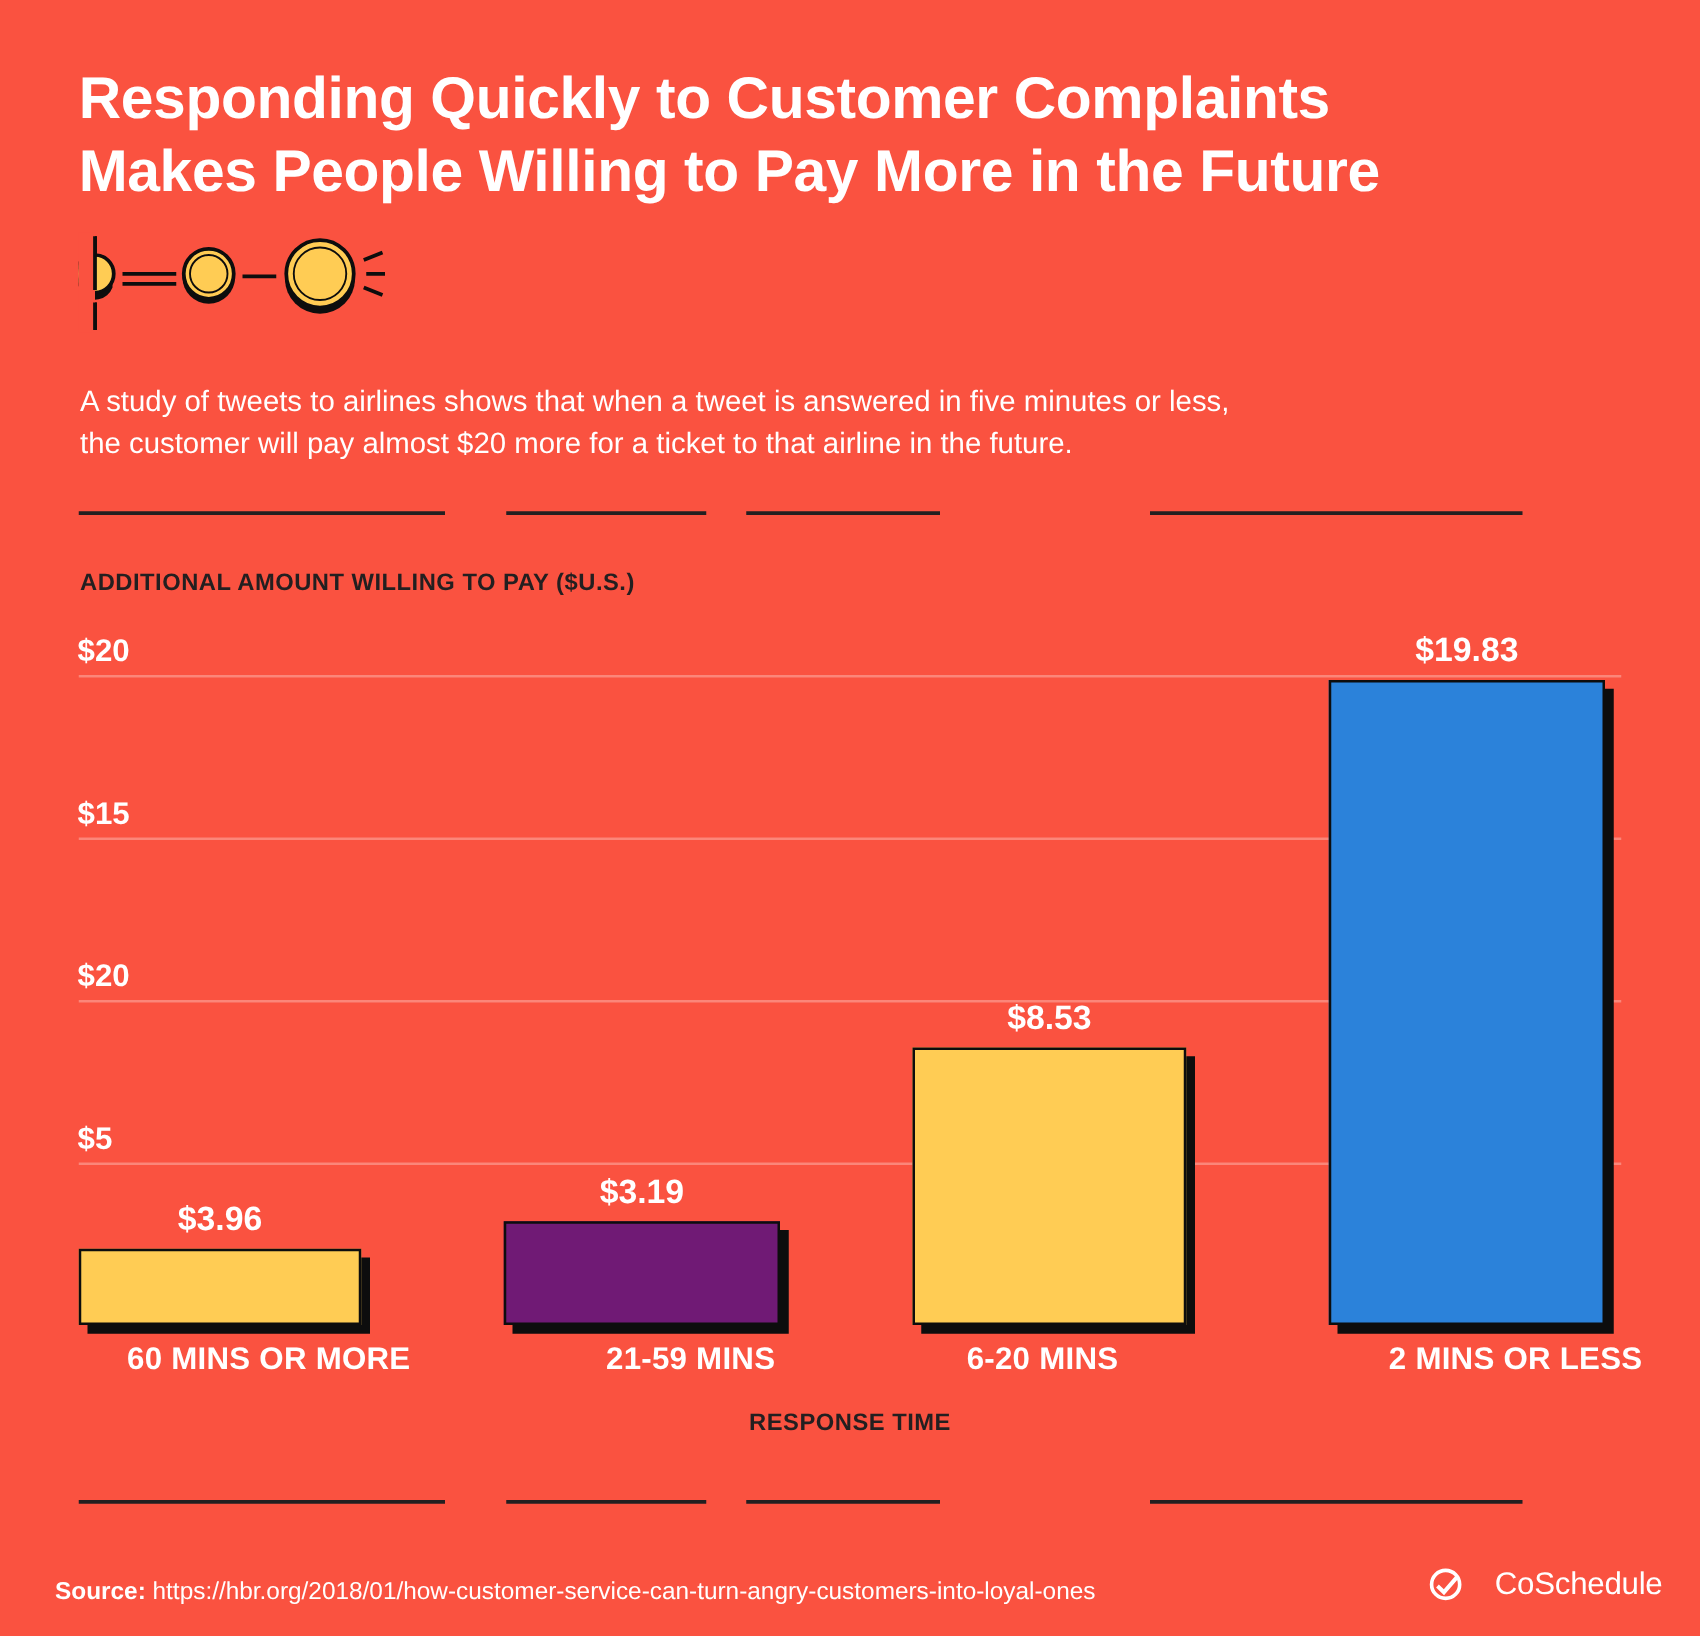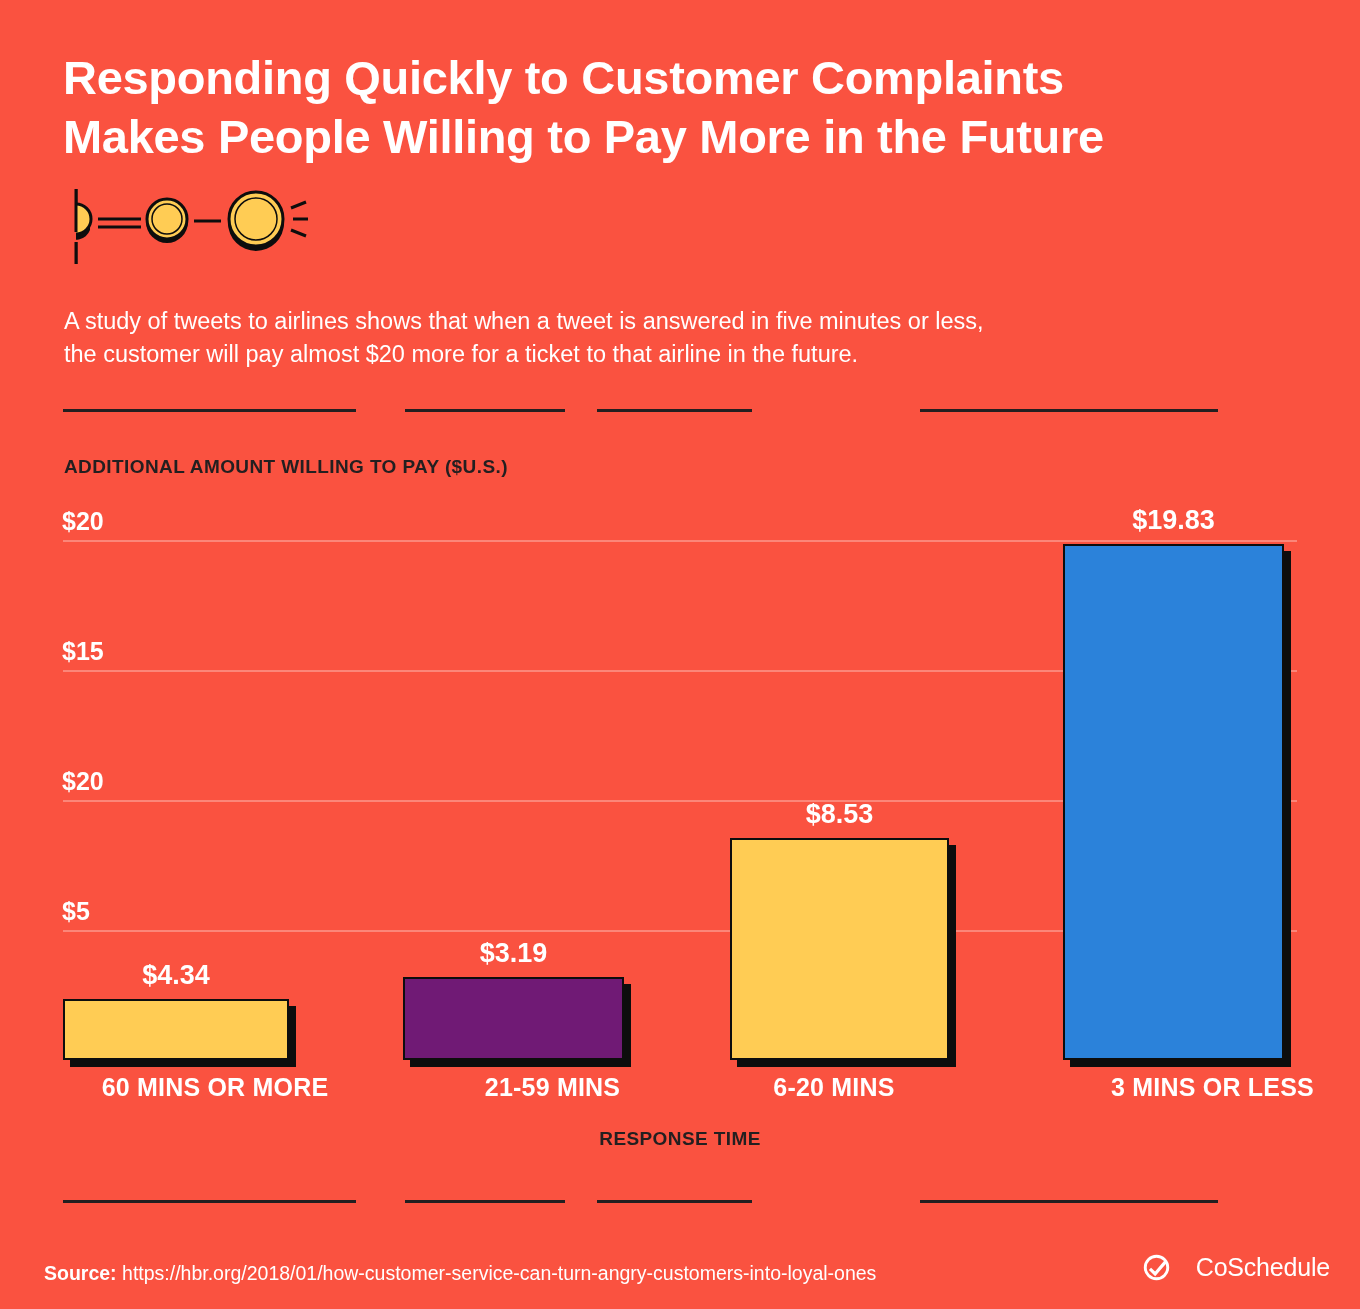--- a/index.html
+++ b/index.html
@@ -257,7 +257,7 @@
       <div class="gridline" style="top: 390px;"></div>
       <div class="ytick" style="top: 390px;">$5</div>
       <div class="bar yellow" style="left: 0px; width: 226px; height: 60.58px; background: rgb(255, 204, 84);">
-        <span class="bar-value">$4.34</span>
+        <span class="bar-value">$3.96</span>
       </div>
       <div class="bar blue" style="left: 340px; width: 221px; height: 82.94px; background: #701a75;">
         <span class="bar-value">$3.19</span>

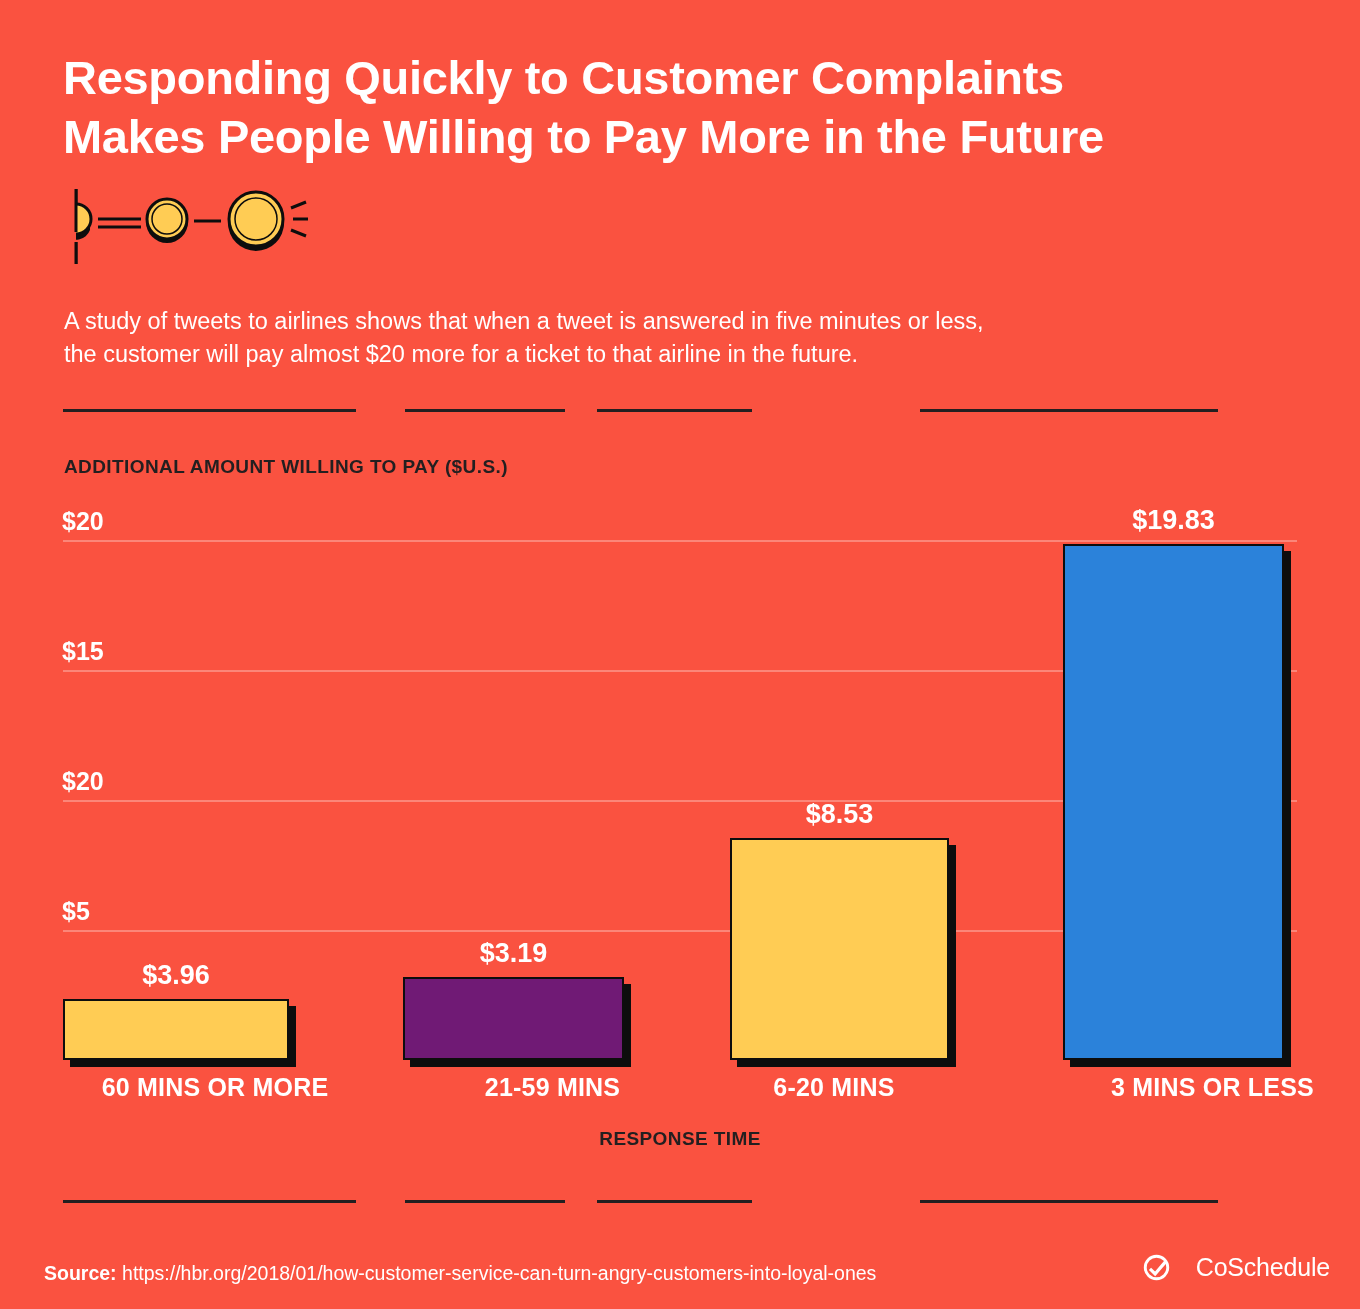--- a/index.html
+++ b/index.html
@@ -274,7 +274,7 @@
 <div class="cat-label" style="left: 176px;">60 MINS OR MORE</div>
     <div class="cat-label" style="left: 513.5px;">21-59 MINS</div>
     <div class="cat-label" style="left: 795px;">6-20 MINS</div>
-    <div class="cat-label" style="left: 1173.5px;">3 MINS OR LESS</div>
+    <div class="cat-label" style="left: 1173.5px;">2 MINS OR LESS</div>
   </div>
 
 <div class="divider-row bottom">

